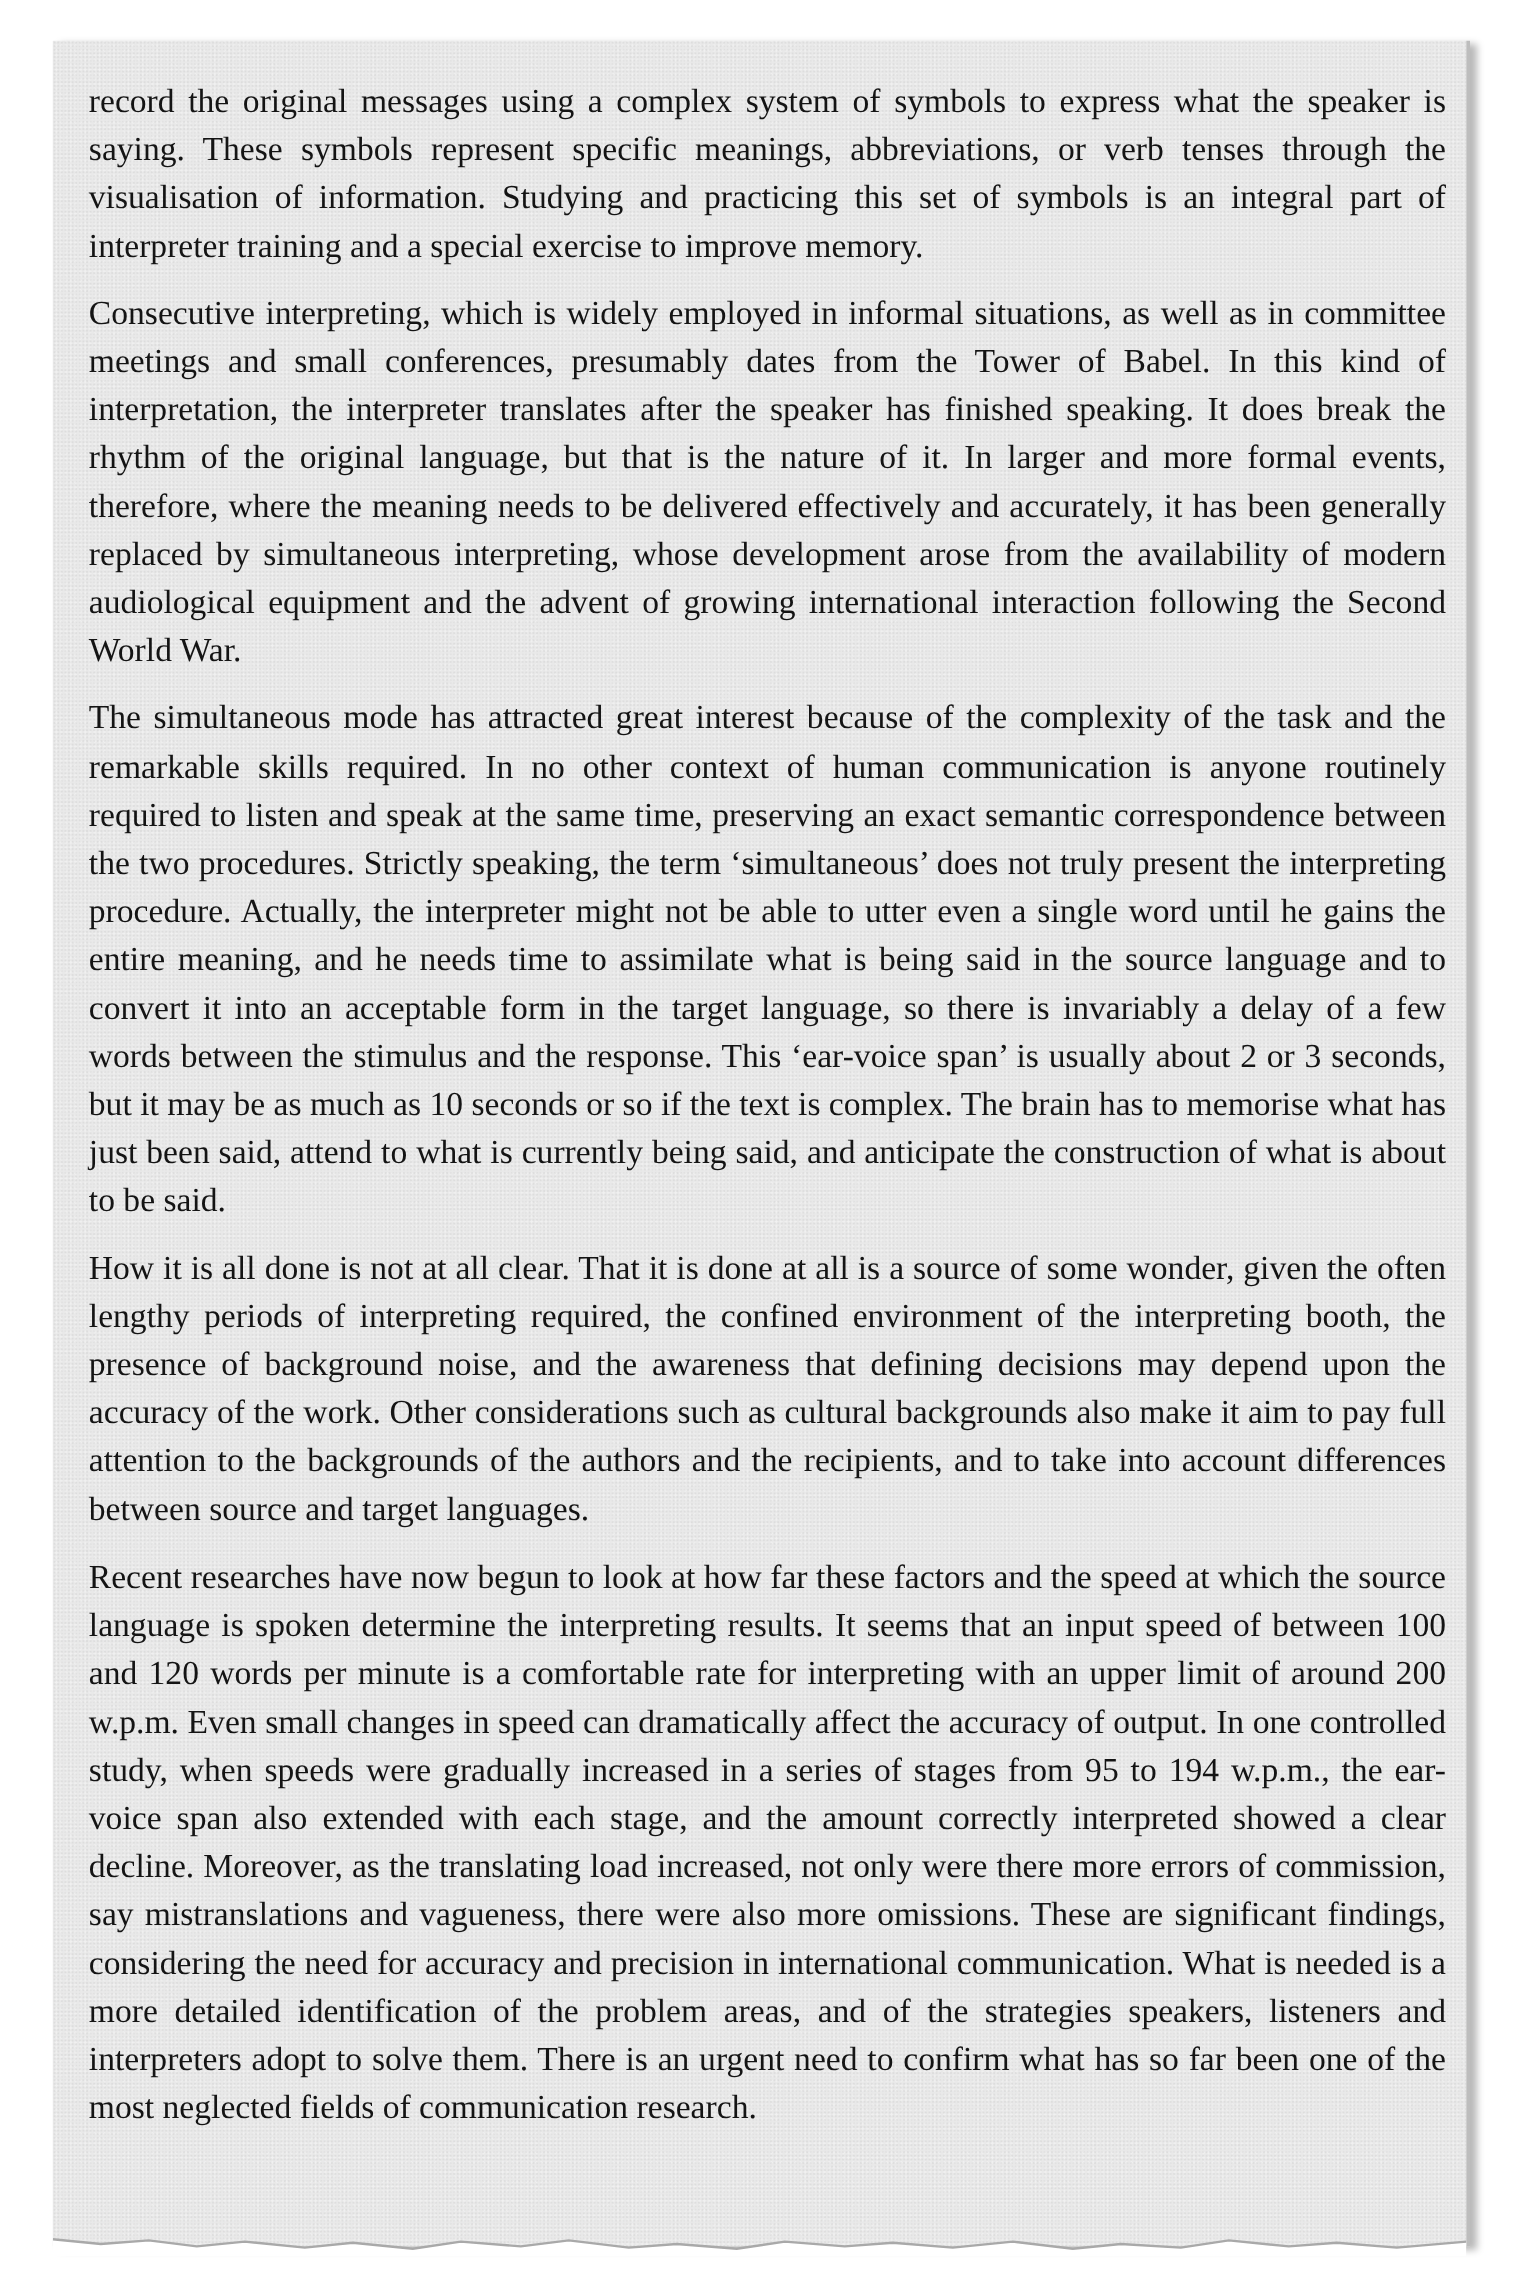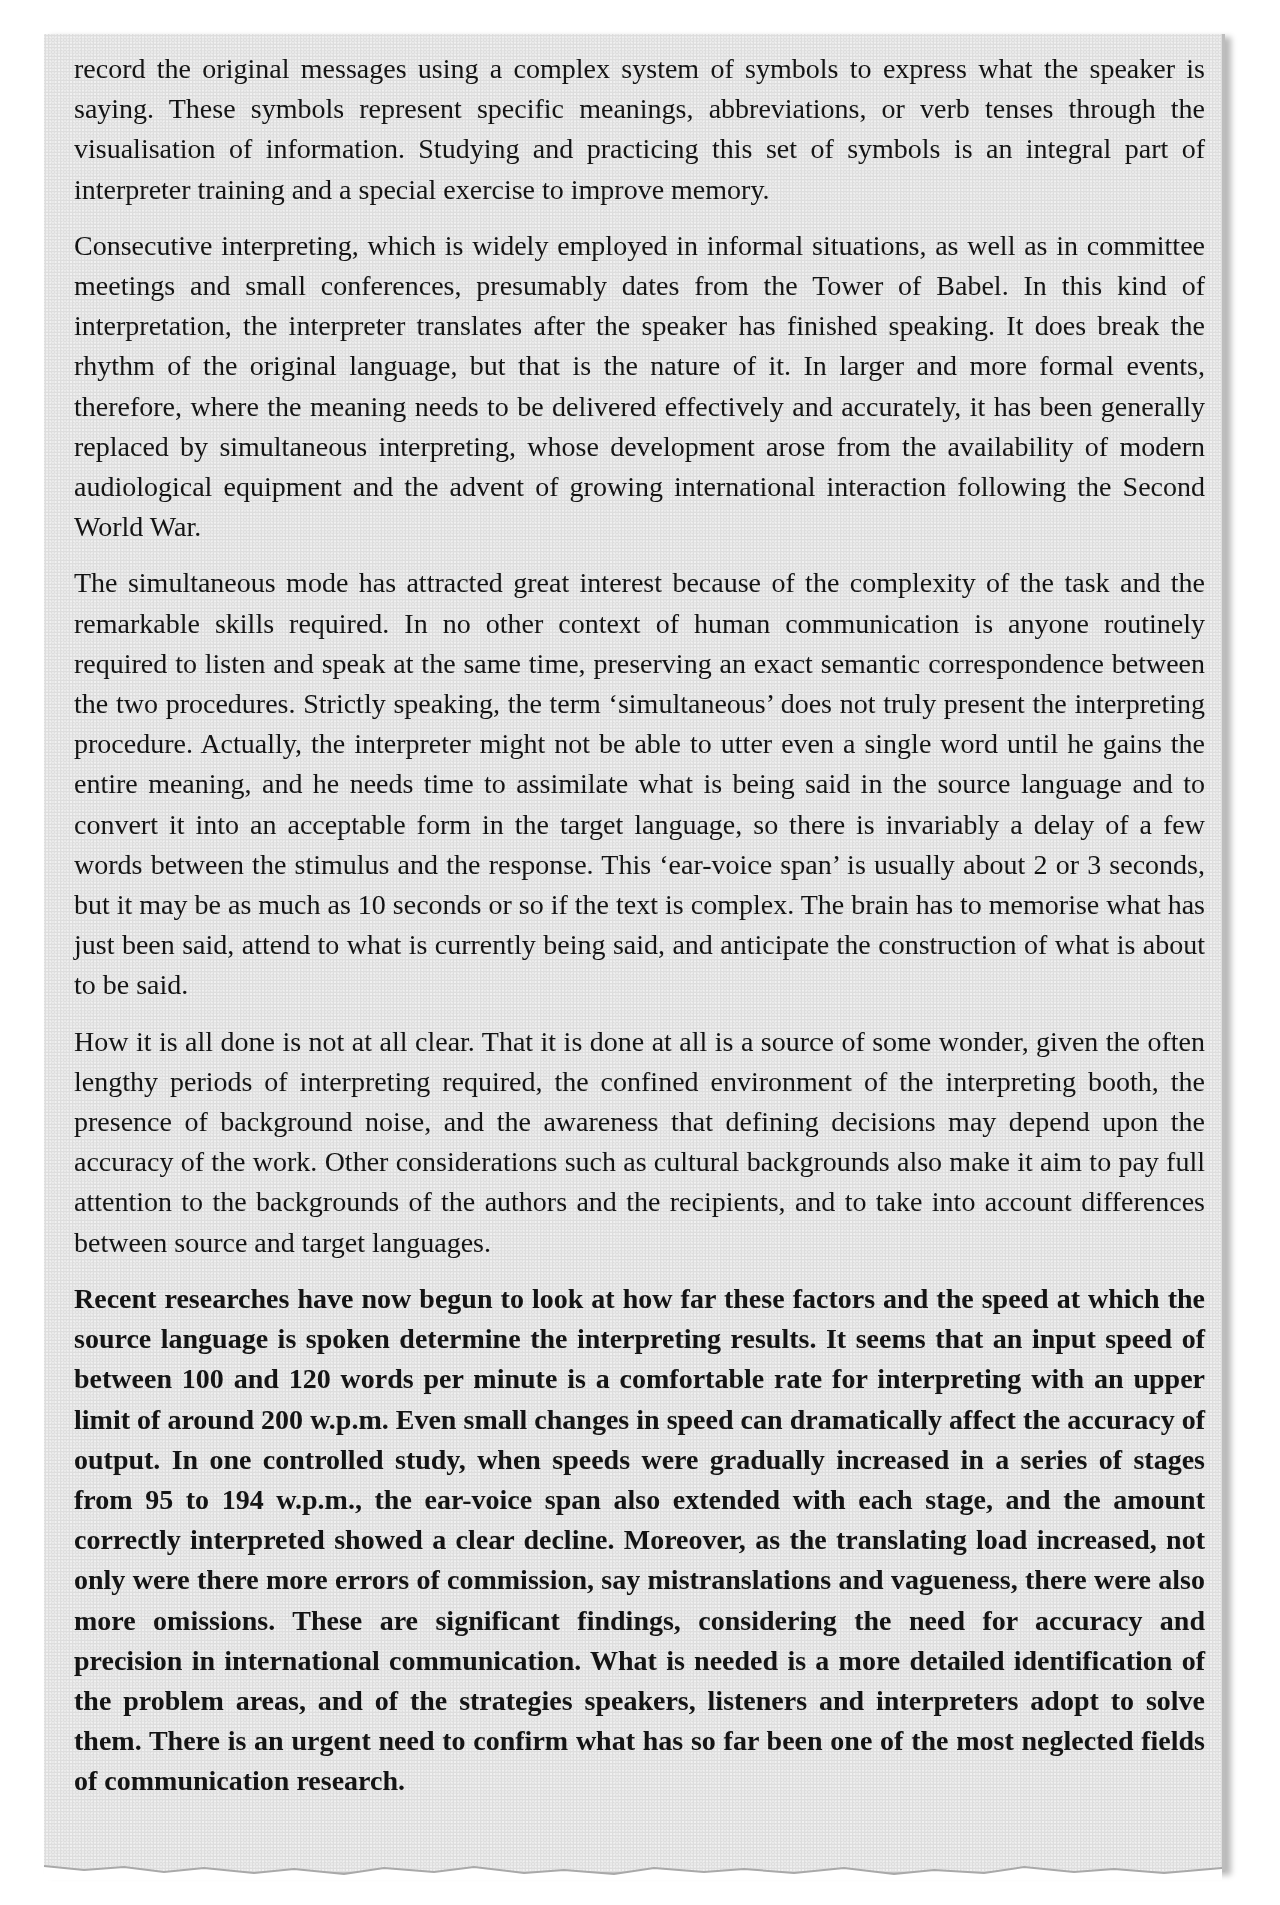--- a/index.html
+++ b/index.html
@@ -48,7 +48,7 @@
       text-align: justify;
     }
     .para {
-      margin: 0 0 16px 0;
+      margin: 16px 0 16px 0;
       hyphens: manual;
     }
     .para:last-child { margin-bottom: 0; font-weight: bold; }

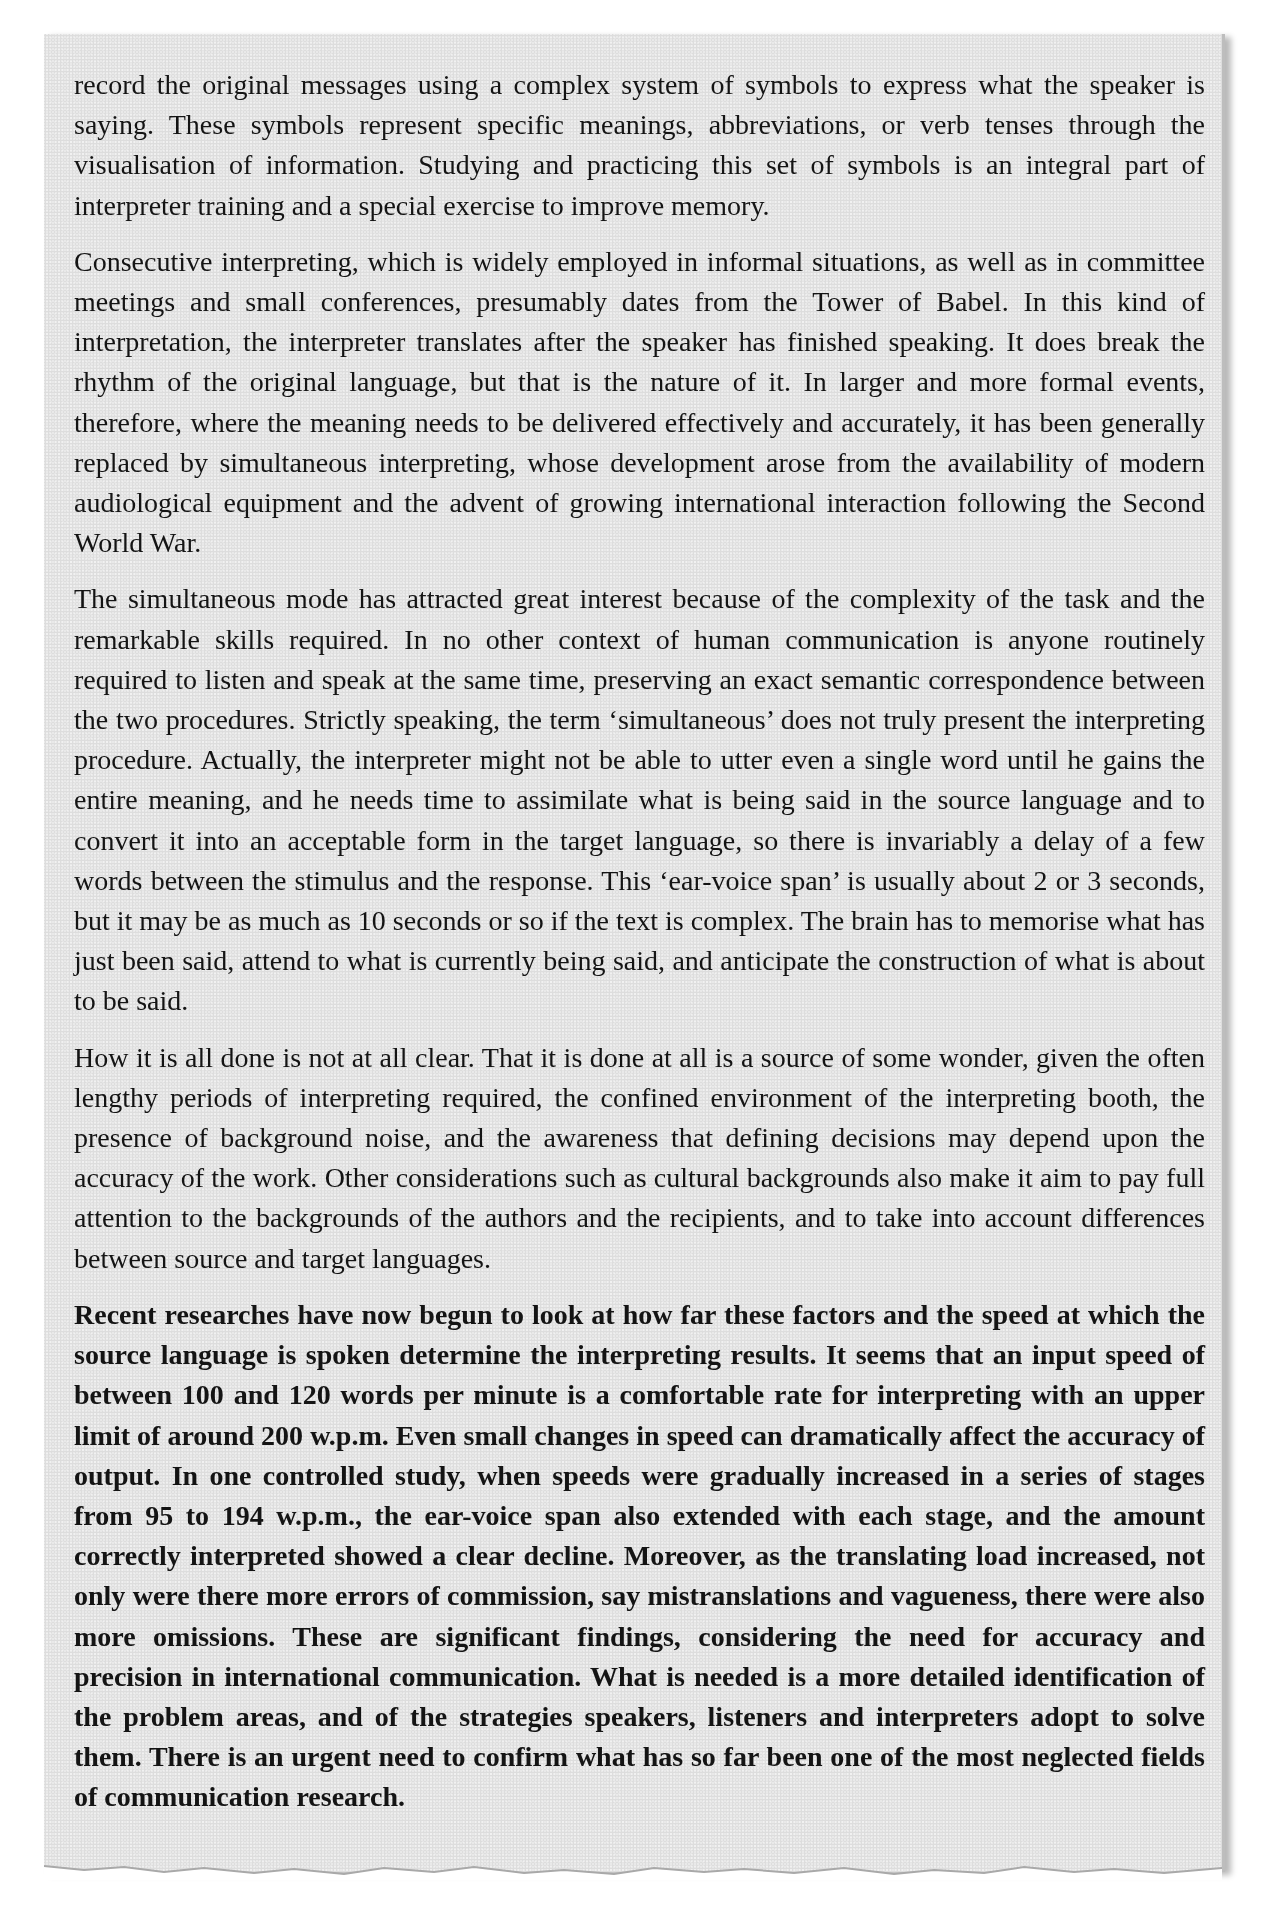--- a/index.html
+++ b/index.html
@@ -51,7 +51,7 @@
       margin: 16px 0 16px 0;
       hyphens: manual;
     }
-    .para:last-child { margin-bottom: 0; font-weight: bold; }
+    .para:last-child { margin-bottom: 0; }
   </style>
 </head>
 <body>

